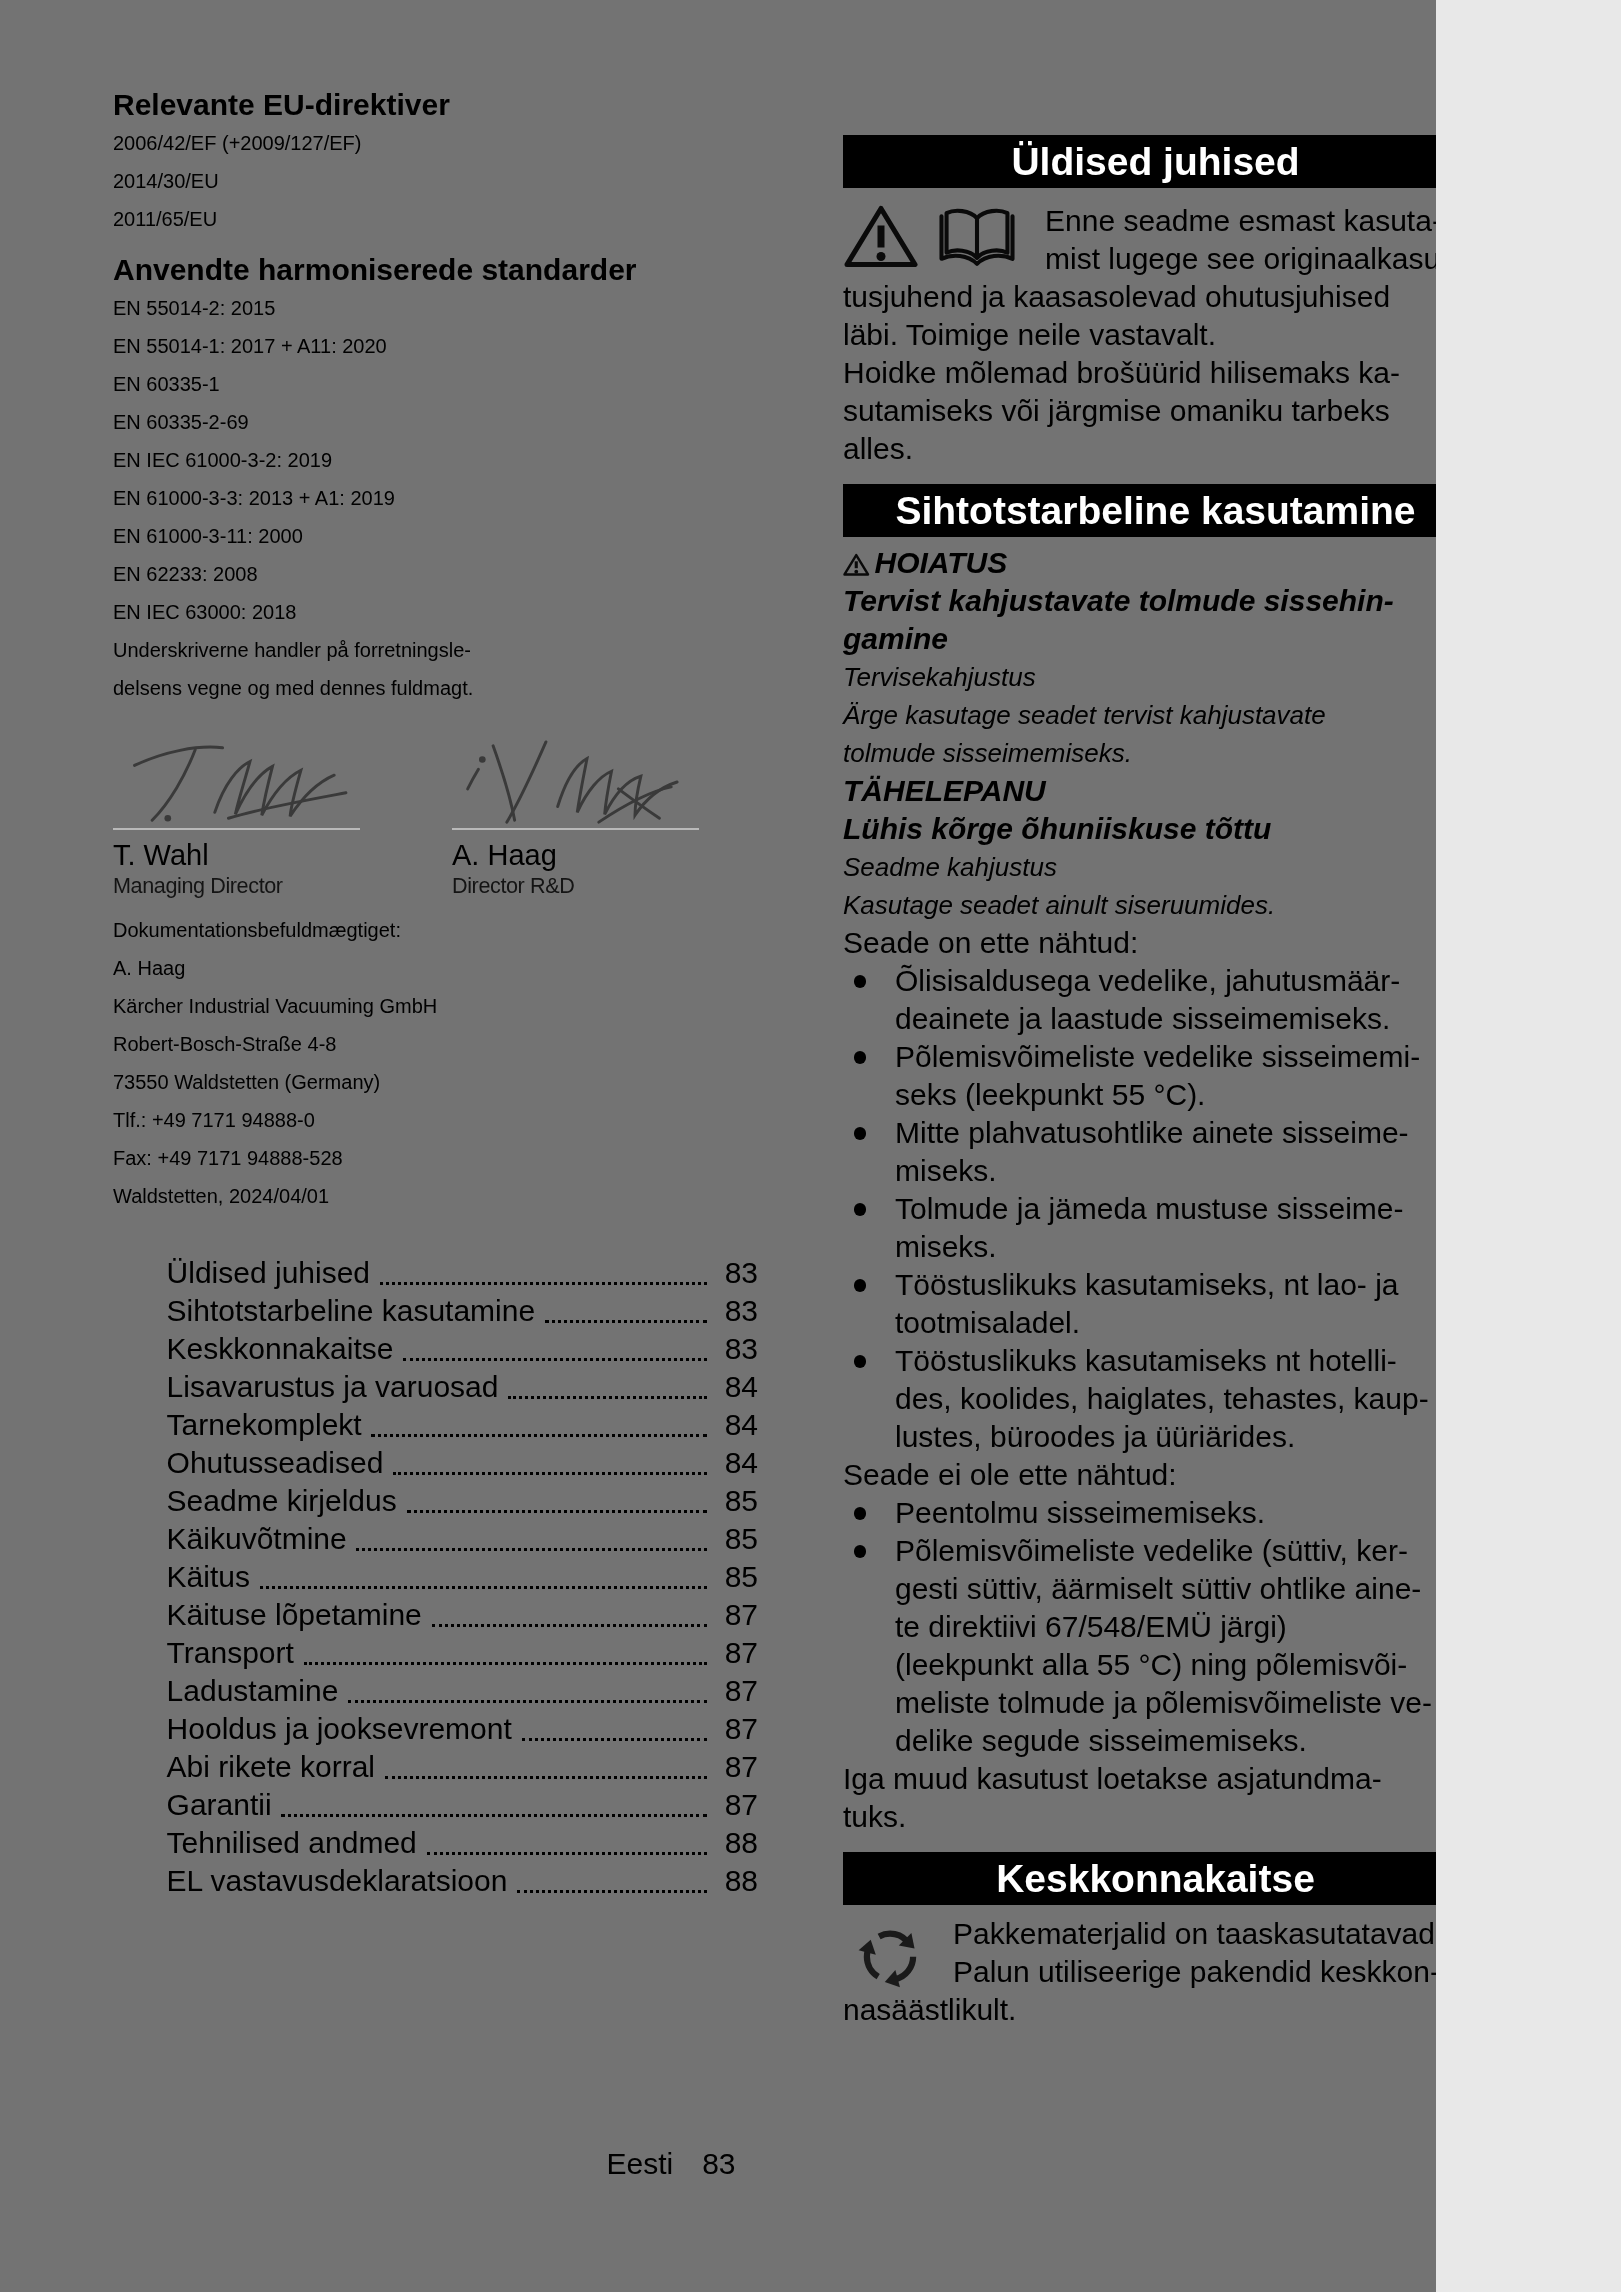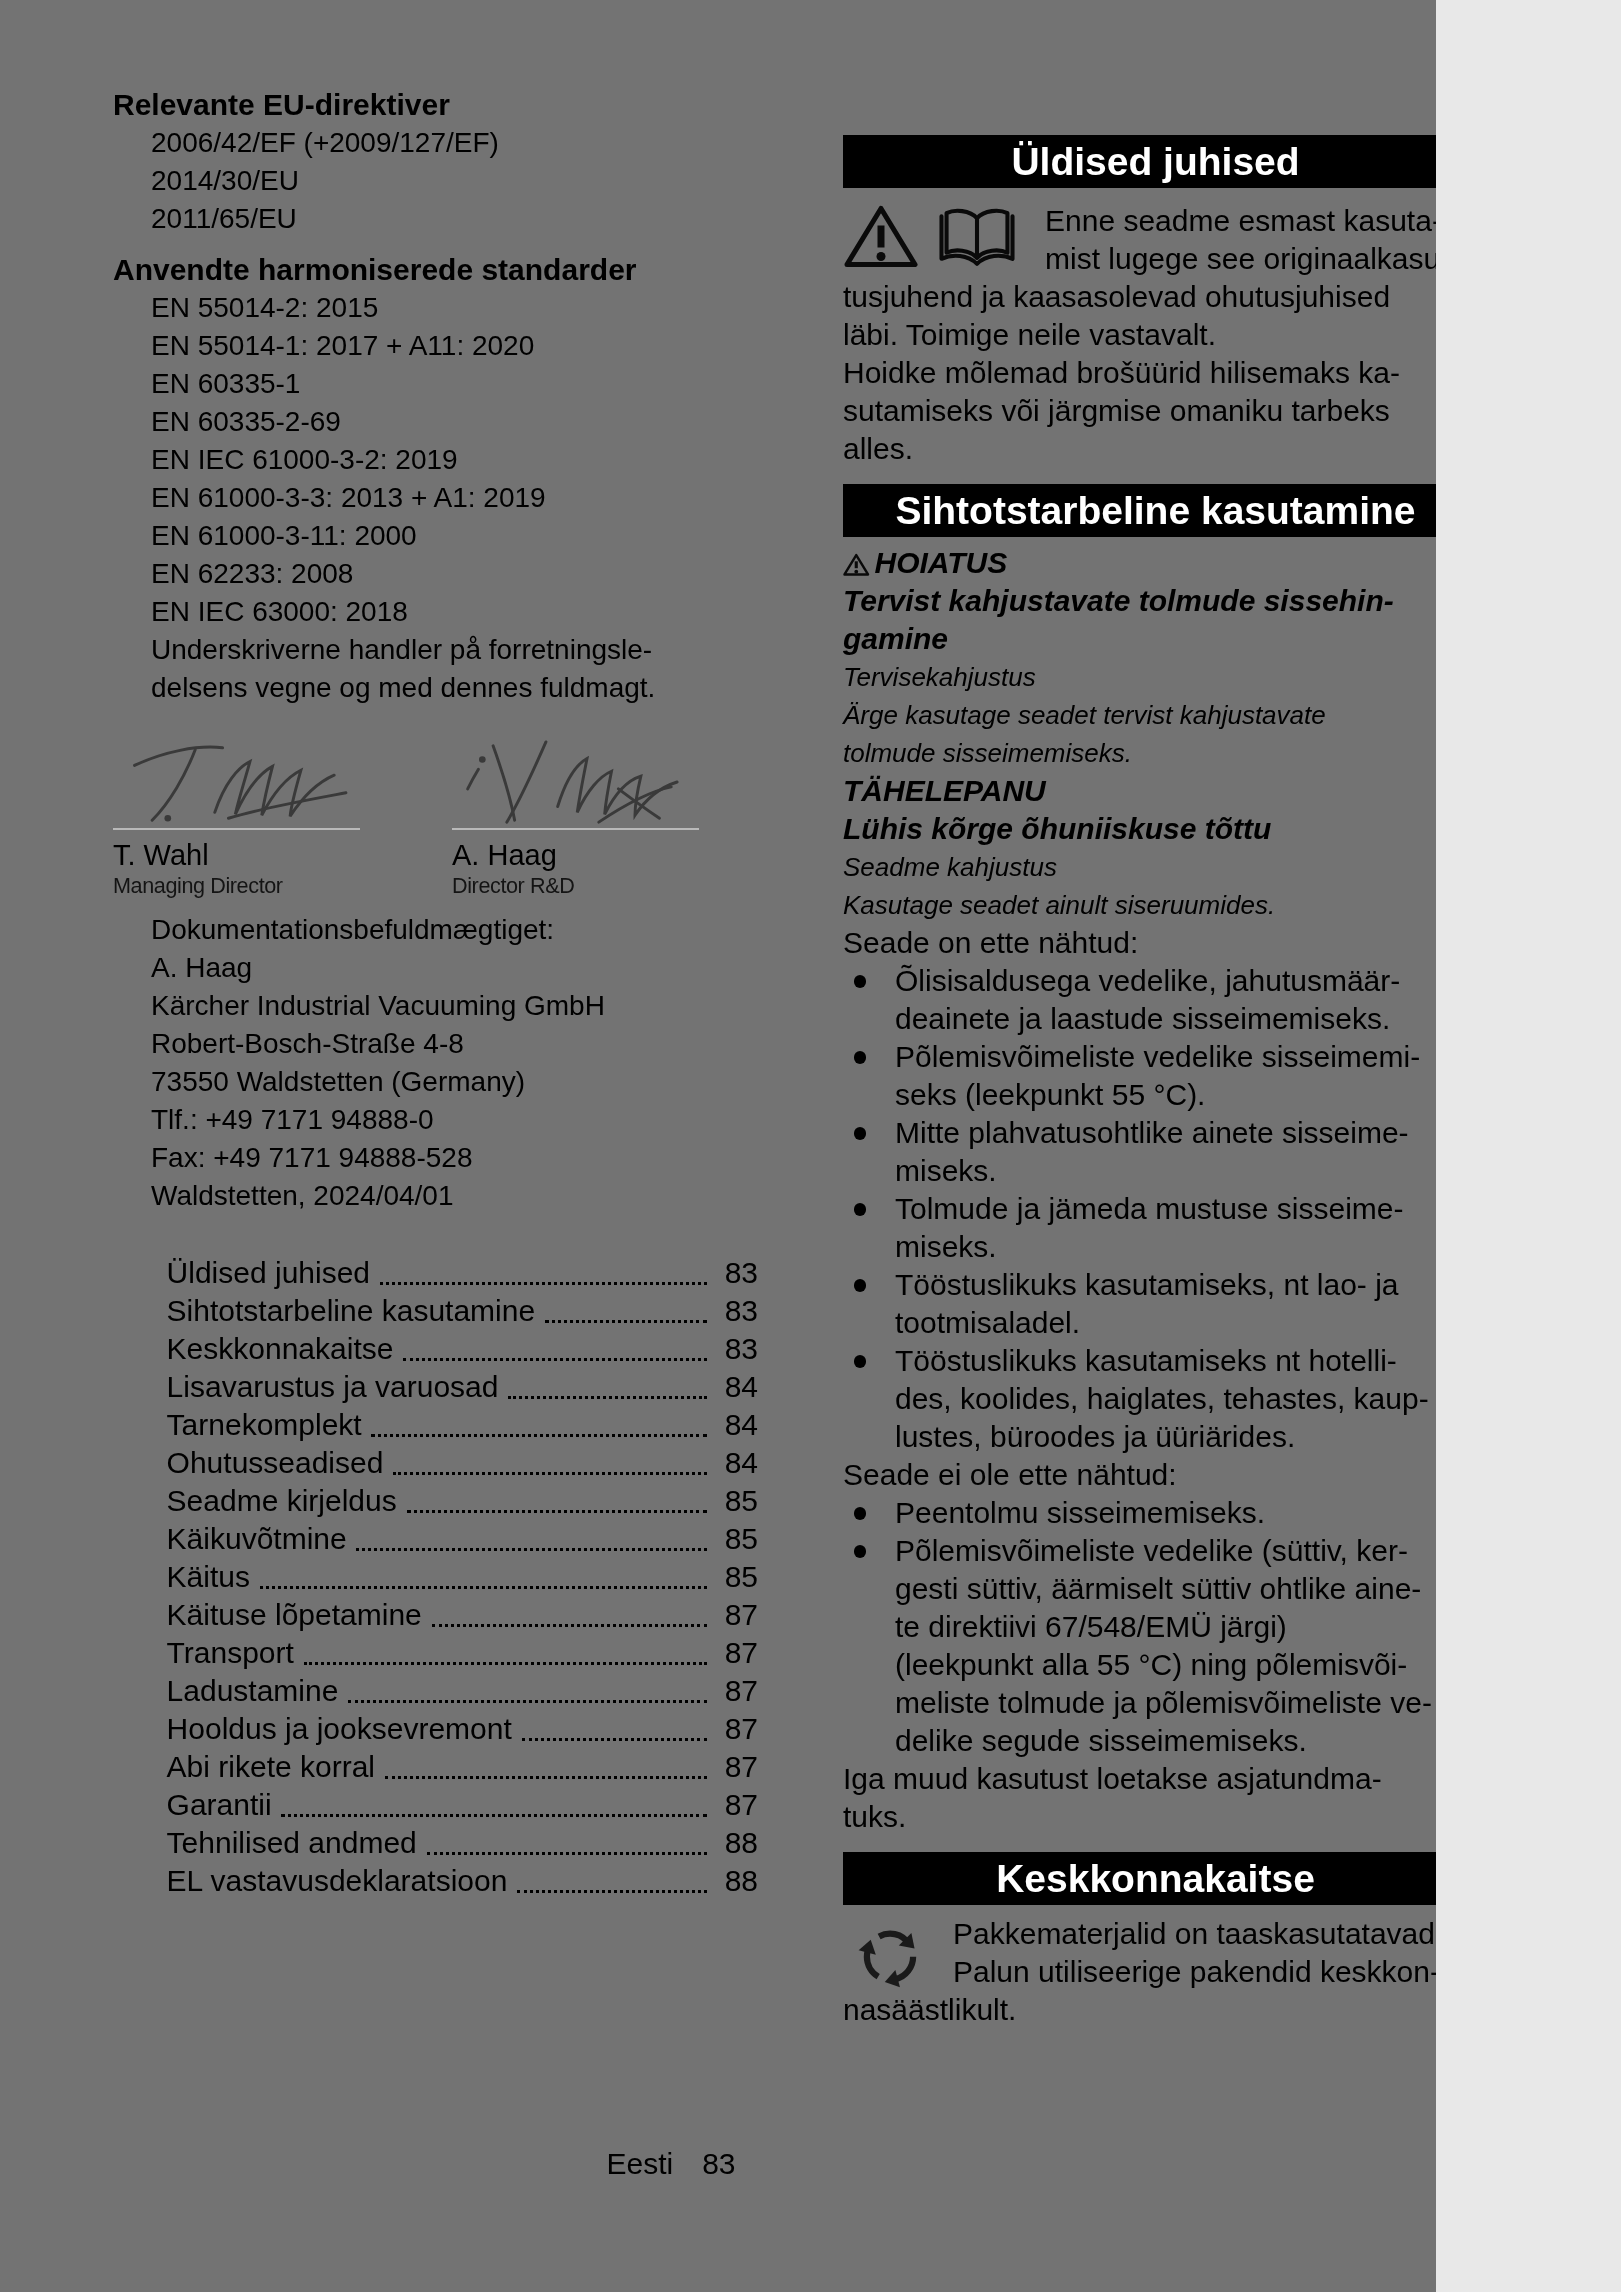--- a/index.html
+++ b/index.html
@@ -15,7 +15,7 @@
   .col-right { position:absolute; left:843px; top:135px; width:625px; }
 
   .h-bold { font-weight:bold; font-size:30px; line-height:38px; }
-  .block  { font-size:28px; line-height:38px; white-space:pre-line;margin-left:38px; }
+  .block  { font-size:20px; line-height:38px; white-space:pre-line; }
   .mt-sm  { margin-top:12.7px; }
 
   

